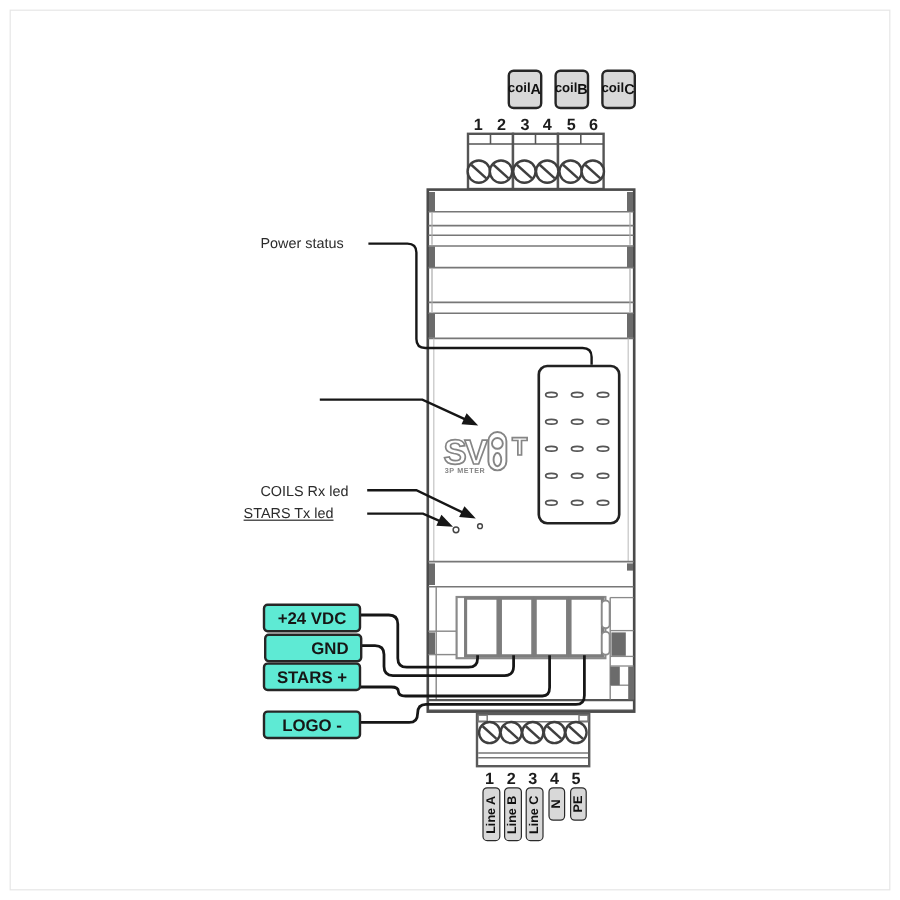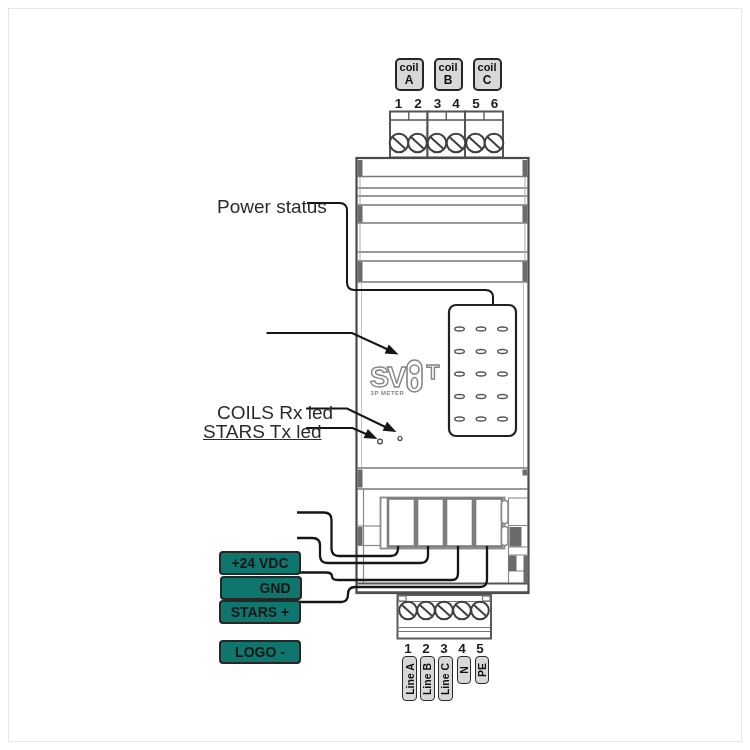--- a/index.html
+++ b/index.html
@@ -11,8 +11,8 @@
   .title{font-size:14px;font-weight:bold;letter-spacing:.2px;white-space:nowrap;
          transform:translateX(-50%);}
   .coilbox{width:29px;height:33px;background:#d8d8d8;border:2px solid #262626;border-radius:5px;
-           display:flex;flex-direction:column;align-items:center;justify-content:center;
-           font-weight:bold;font-size:11px;line-height:13px;color:#111;box-sizing:border-box;}
+           display:flex;align-items:center;justify-content:center;
+           font-weight:bold;font-size:11px;line-height:13px;color:#111;box-sizing:border-box;margin-left:28px;}
   .coilbox .letter{font-size:12px;}
   .tnum{font-size:13.5px;font-weight:bold;transform:translateX(-50%);white-space:nowrap;}
   .note{font-size:19px;color:#2b2b2b;white-space:nowrap;}

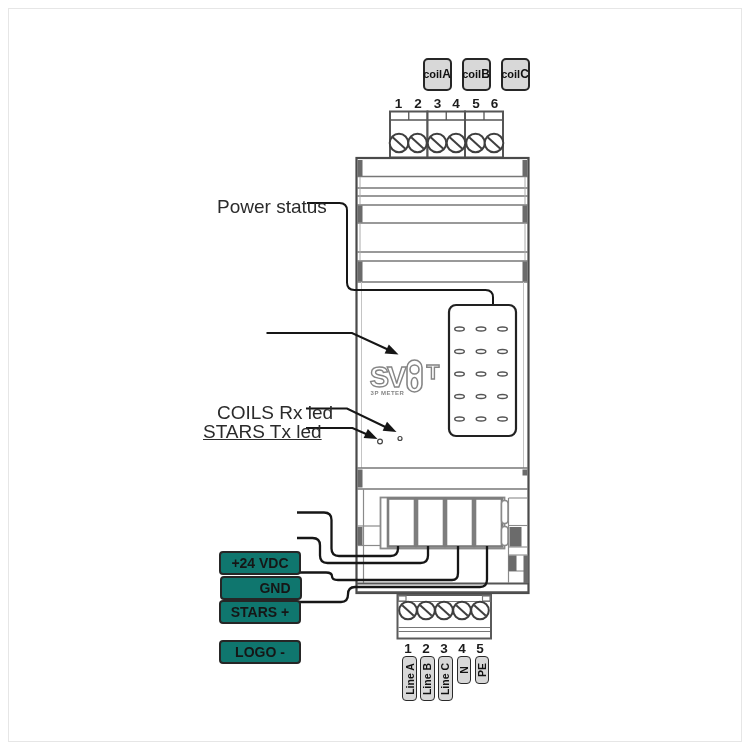--- a/index.html
+++ b/index.html
@@ -15,7 +15,7 @@
            font-weight:bold;font-size:11px;line-height:13px;color:#111;box-sizing:border-box;margin-left:28px;}
   .coilbox .letter{font-size:12px;}
   .tnum{font-size:13.5px;font-weight:bold;transform:translateX(-50%);white-space:nowrap;}
-  .note{font-size:19px;color:#2b2b2b;white-space:nowrap;}
+  .note{font-size:12px;color:#2b2b2b;white-space:nowrap;}
   .notesm{font-size:13.5px;color:#2b2b2b;line-height:19.2px;white-space:nowrap;}
   .wirelabel{width:78px;height:20px;background:#0f766e;border:2px solid #262626;border-radius:4px;
              display:flex;align-items:center;justify-content:center;

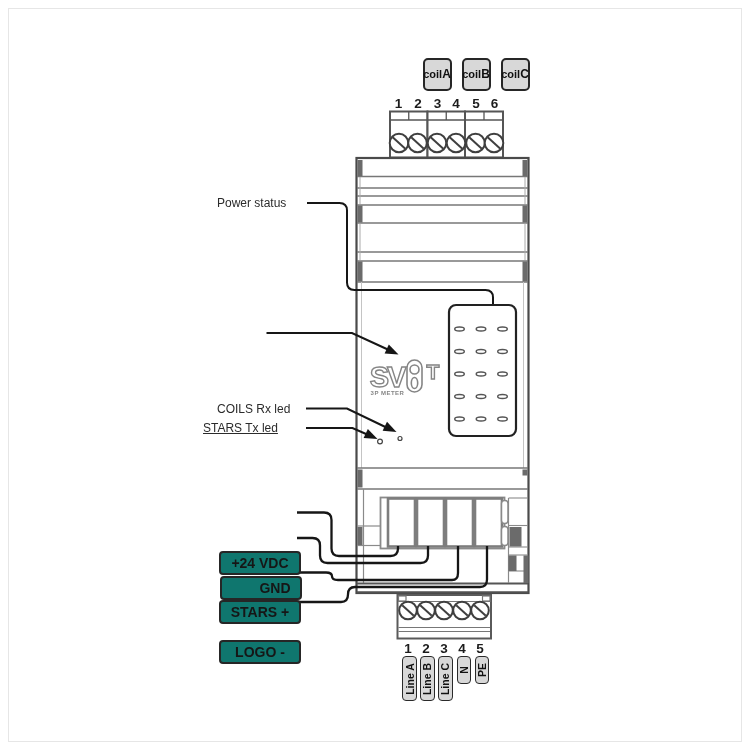--- a/index.html
+++ b/index.html
@@ -17,9 +17,9 @@
   .tnum{font-size:13.5px;font-weight:bold;transform:translateX(-50%);white-space:nowrap;}
   .note{font-size:12px;color:#2b2b2b;white-space:nowrap;}
   .notesm{font-size:13.5px;color:#2b2b2b;line-height:19.2px;white-space:nowrap;}
-  .wirelabel{width:78px;height:20px;background:#0f766e;border:2px solid #262626;border-radius:4px;
+  .wirelabel{width:78px;height:20px;background:#5eead4;border:2px solid #262626;border-radius:4px;
              display:flex;align-items:center;justify-content:center;
-             font-weight:bold;font-size:14px;color:#161616;box-sizing:content-box;margin-top:48px;}
+             font-weight:bold;font-size:14px;color:#161616;box-sizing:content-box;}
   .wirelabel.right{justify-content:flex-end;padding-right:9px;width:69px;text-align:right;}
   .vlabel{background:#d8d8d8;border:1.8px solid #2a2a2a;border-radius:4px;
           display:flex;align-items:center;justify-content:center;box-sizing:border-box;}

